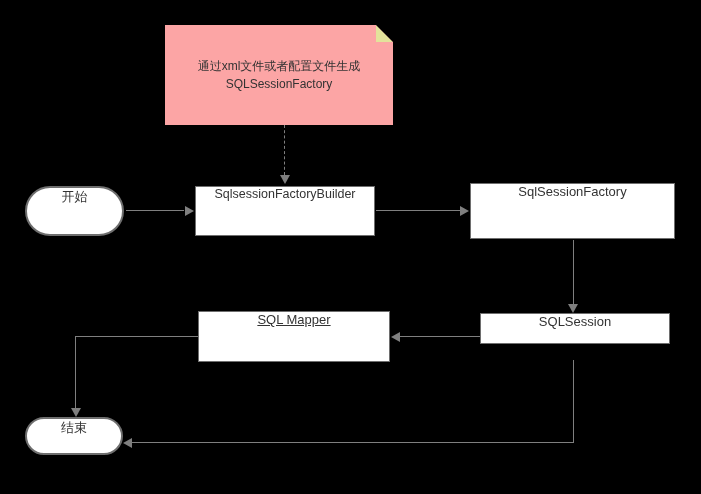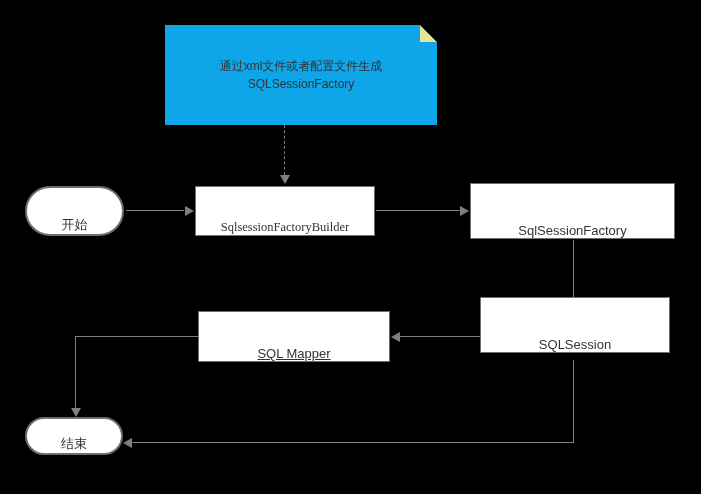--- a/index.html
+++ b/index.html
@@ -36,8 +36,8 @@
   .note {
     position: absolute;
     left: 165px; top: 25px;
-    width: 272px; height: 100px;
-    background: #0ea5e9;
+    width: 228px; height: 100px;
+    background: #fca5a5;
     box-sizing: border-box;
     display: flex;
     flex-direction: column;

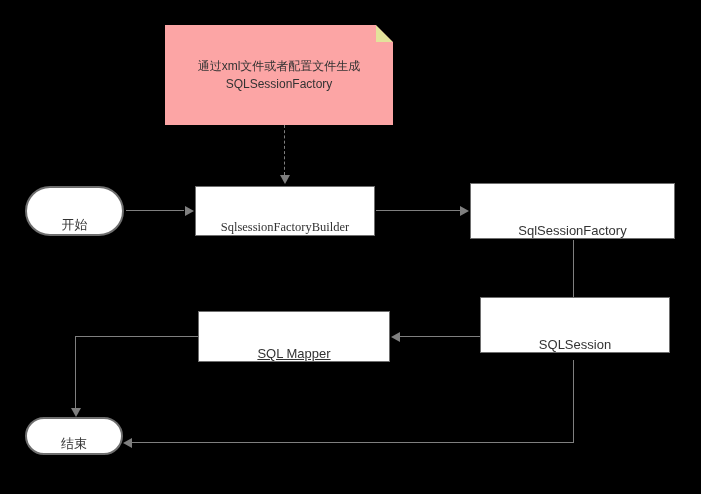--- a/index.html
+++ b/index.html
@@ -23,7 +23,7 @@
     border: 1px solid #6e6e6e;
     box-sizing: border-box;
     display: flex;
-    align-items: flex-end;
+    align-items: flex-start;
     justify-content: center;
     color: #333333;
     font-size: 13px;

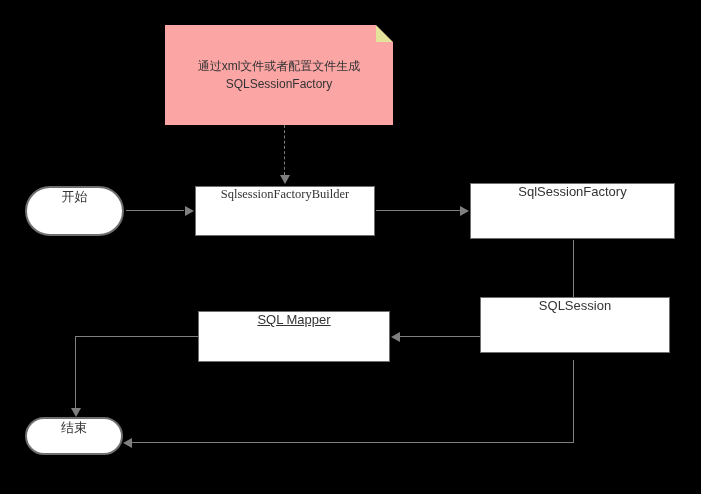--- a/index.html
+++ b/index.html
@@ -95,7 +95,7 @@
 
   
   .n-start   { left: 25px;  top: 186px; width: 99px;  height: 50px; }
-  .n-builder { left: 195px; top: 186px; width: 180px; height: 50px; font-size: 12.5px; font-family: Liberation Serif, serif; }
+  .n-builder { left: 195px; top: 186px; width: 180px; height: 50px; font-size: 12.5px; }
   .n-factory { left: 470px; top: 183px; width: 205px; height: 56px; }
   .n-session { left: 480px; top: 297px; width: 190px; height: 56px; }
   .n-mapper  { left: 198px; top: 311px; width: 192px; height: 51px; text-decoration: underline; }

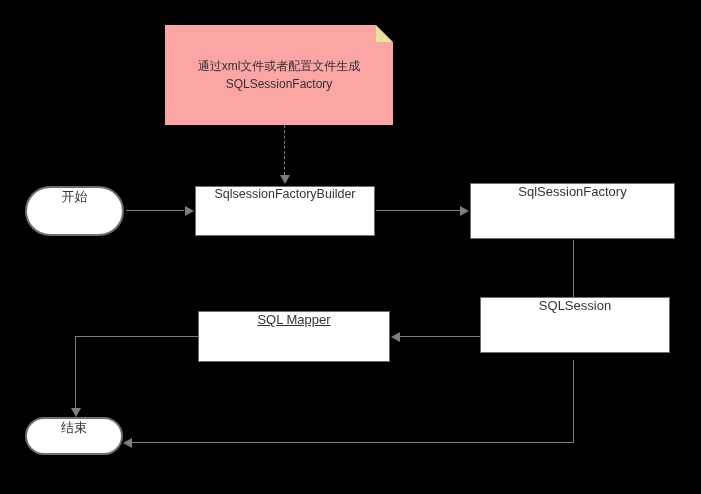--- a/index.html
+++ b/index.html
@@ -97,7 +97,7 @@
   .n-start   { left: 25px;  top: 186px; width: 99px;  height: 50px; }
   .n-builder { left: 195px; top: 186px; width: 180px; height: 50px; font-size: 12.5px; }
   .n-factory { left: 470px; top: 183px; width: 205px; height: 56px; }
-  .n-session { left: 480px; top: 297px; width: 190px; height: 56px; }
+  .n-session { left: 480px; top: 313px; width: 190px; height: 31px; }
   .n-mapper  { left: 198px; top: 311px; width: 192px; height: 51px; text-decoration: underline; }
   .n-end     { left: 25px;  top: 417px; width: 98px;  height: 38px; }
 </style>

